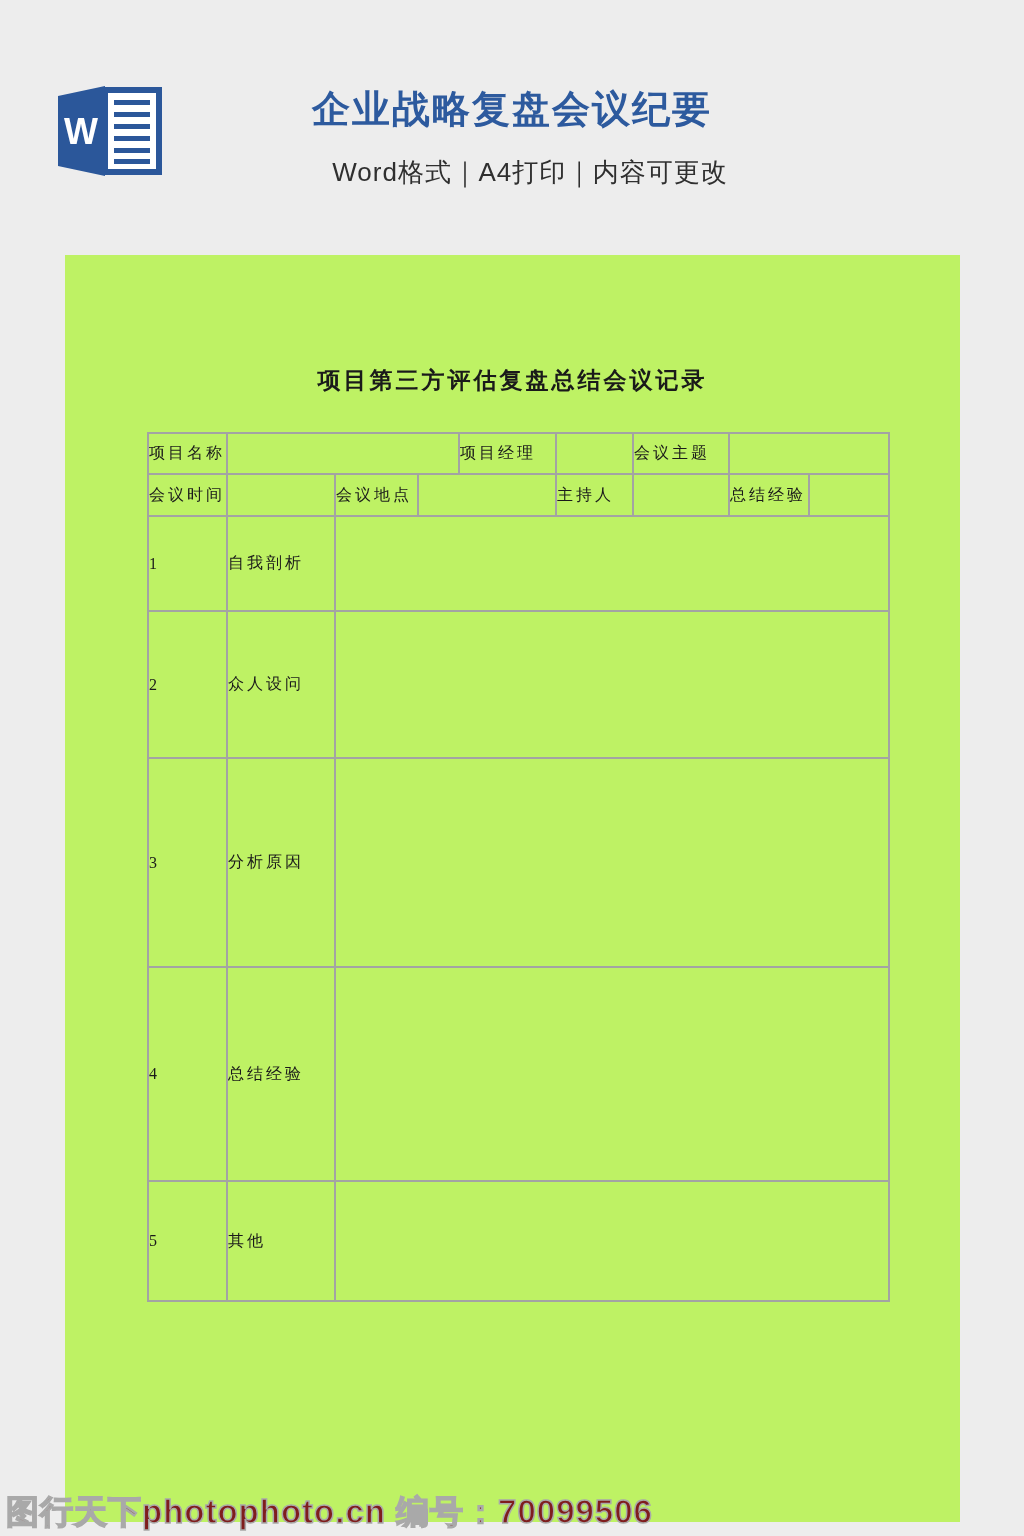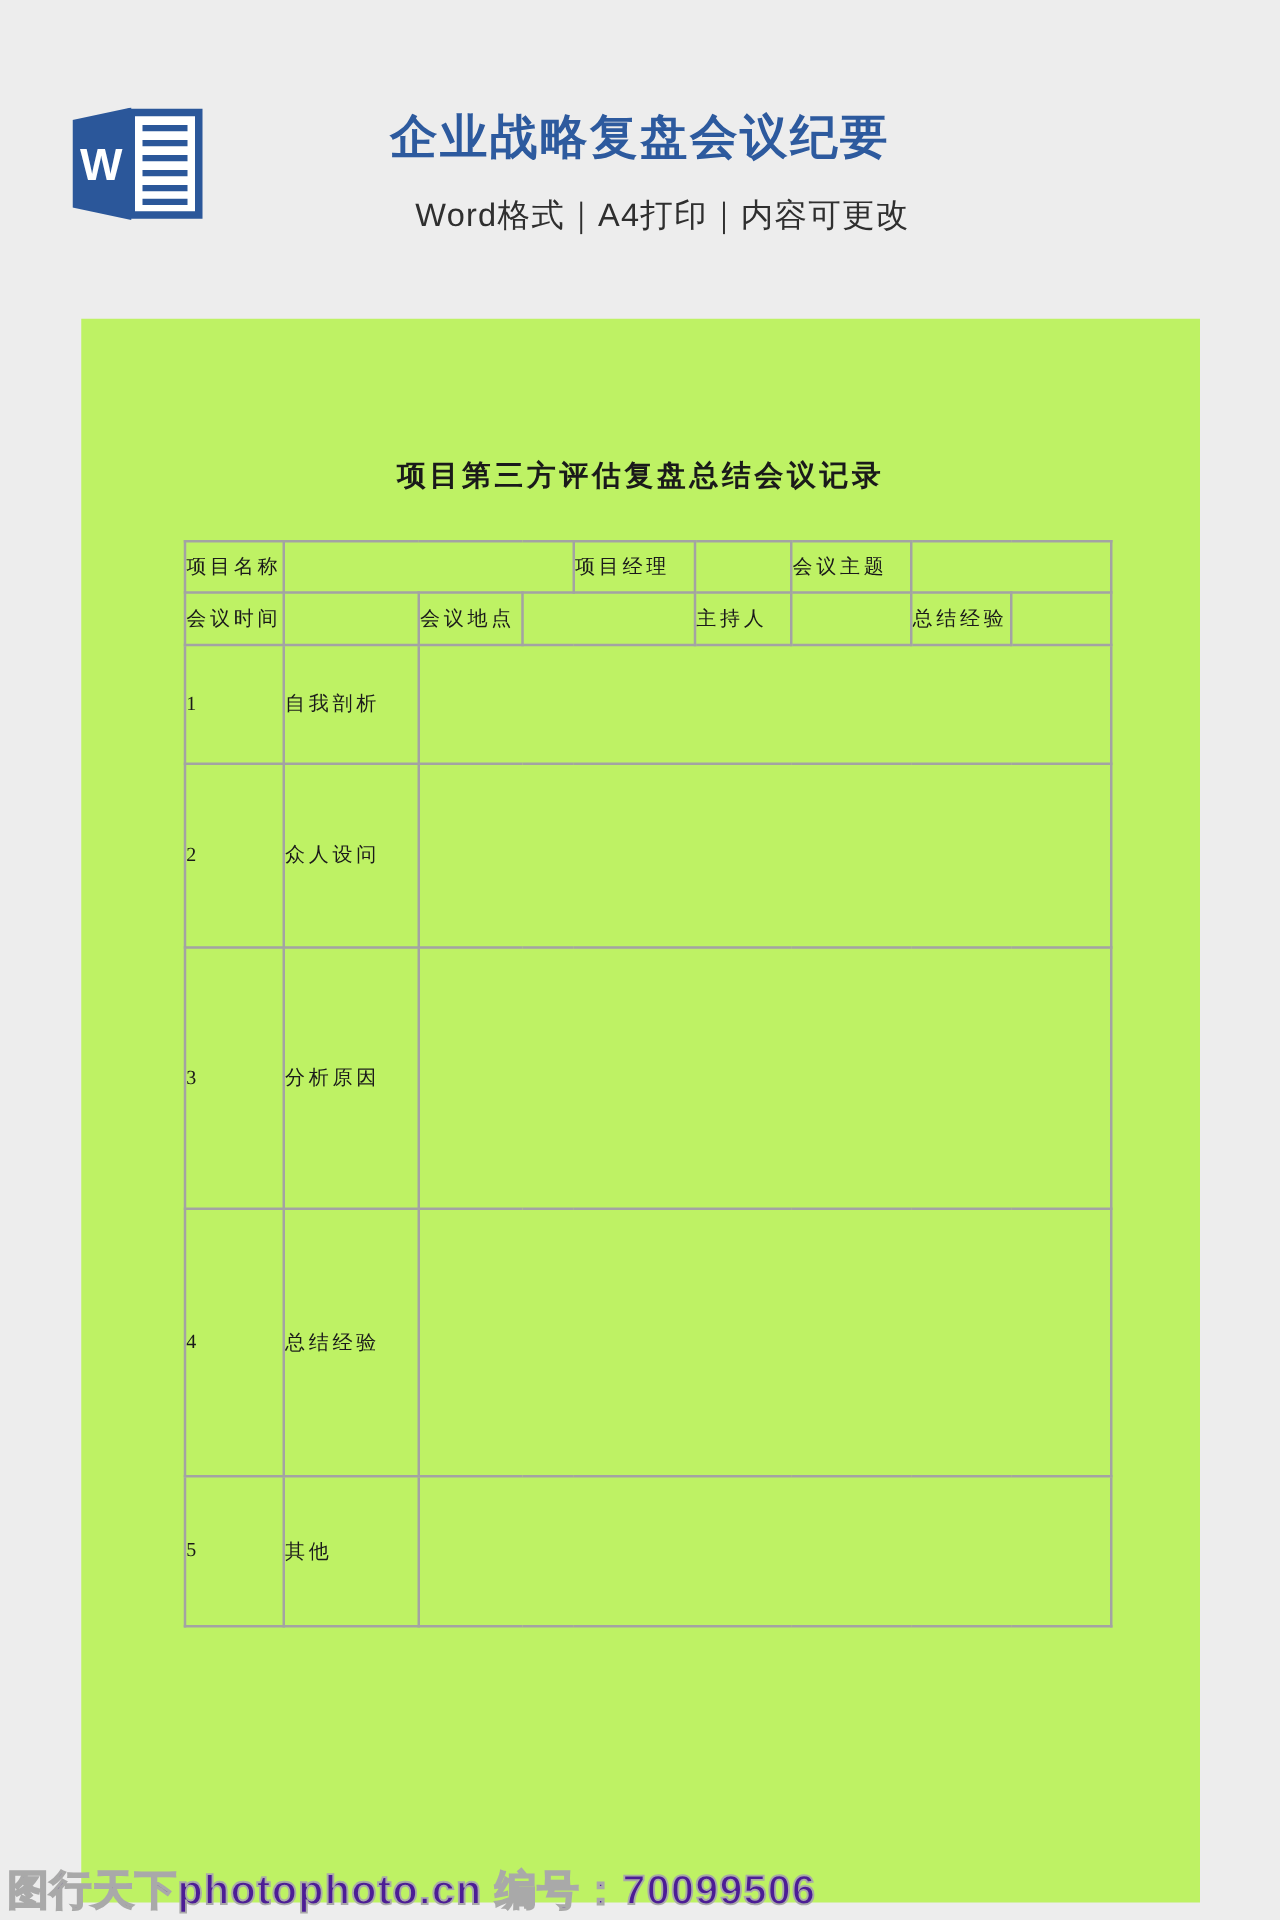--- a/index.html
+++ b/index.html
@@ -78,7 +78,7 @@
   .watermark {
     position: absolute; left: 6px; top: 1490px;
     font-size: 33px; font-weight: bold;
-    color: #4c1d95;
+    color: #7f1d1d;
     -webkit-text-stroke: 1.5px #a9a9a9;
     letter-spacing: 1px;
     white-space: nowrap;

